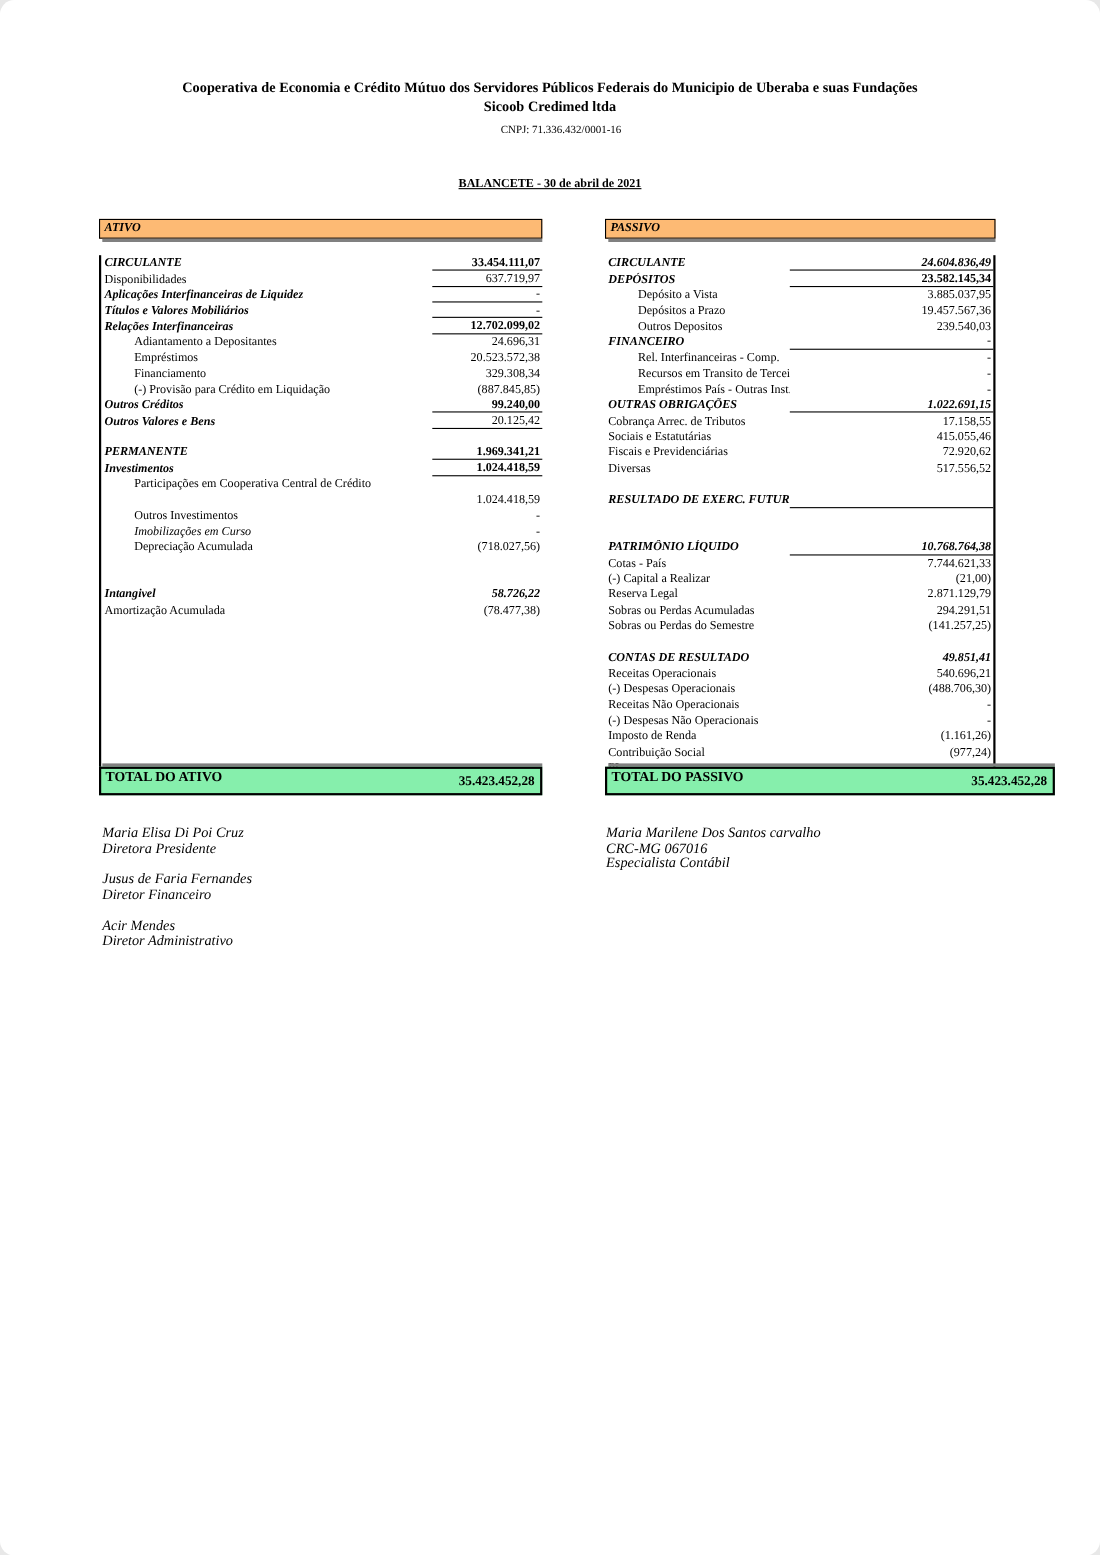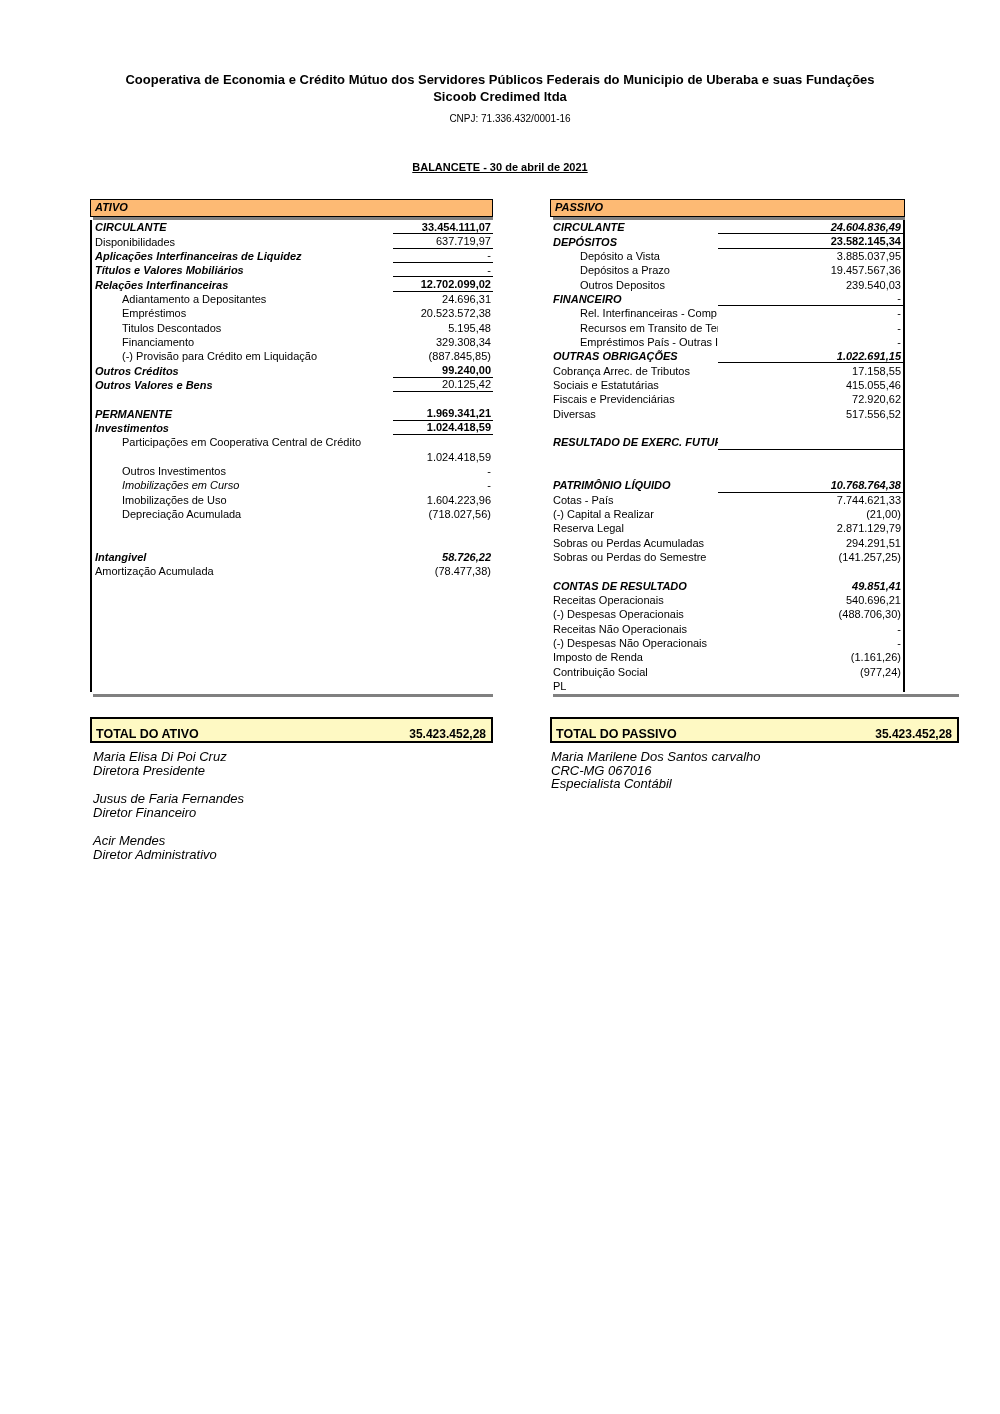--- a/index.html
+++ b/index.html
@@ -4,7 +4,7 @@
 <style>
   html,body{margin:0;padding:0;background:#e8e8e8;}
   .page{position:relative;width:1000px;height:1414px;background:#ffffff;margin:0 auto;
-        font-family:Liberation Sans, sans-serif;color:#000;overflow:hidden;}
+        font-family:Liberation Serif, serif;color:#000;overflow:hidden;border-radius:13px;}
 
   
   .hdr{position:absolute;top:71px;left:0;width:1000px;text-align:center;}

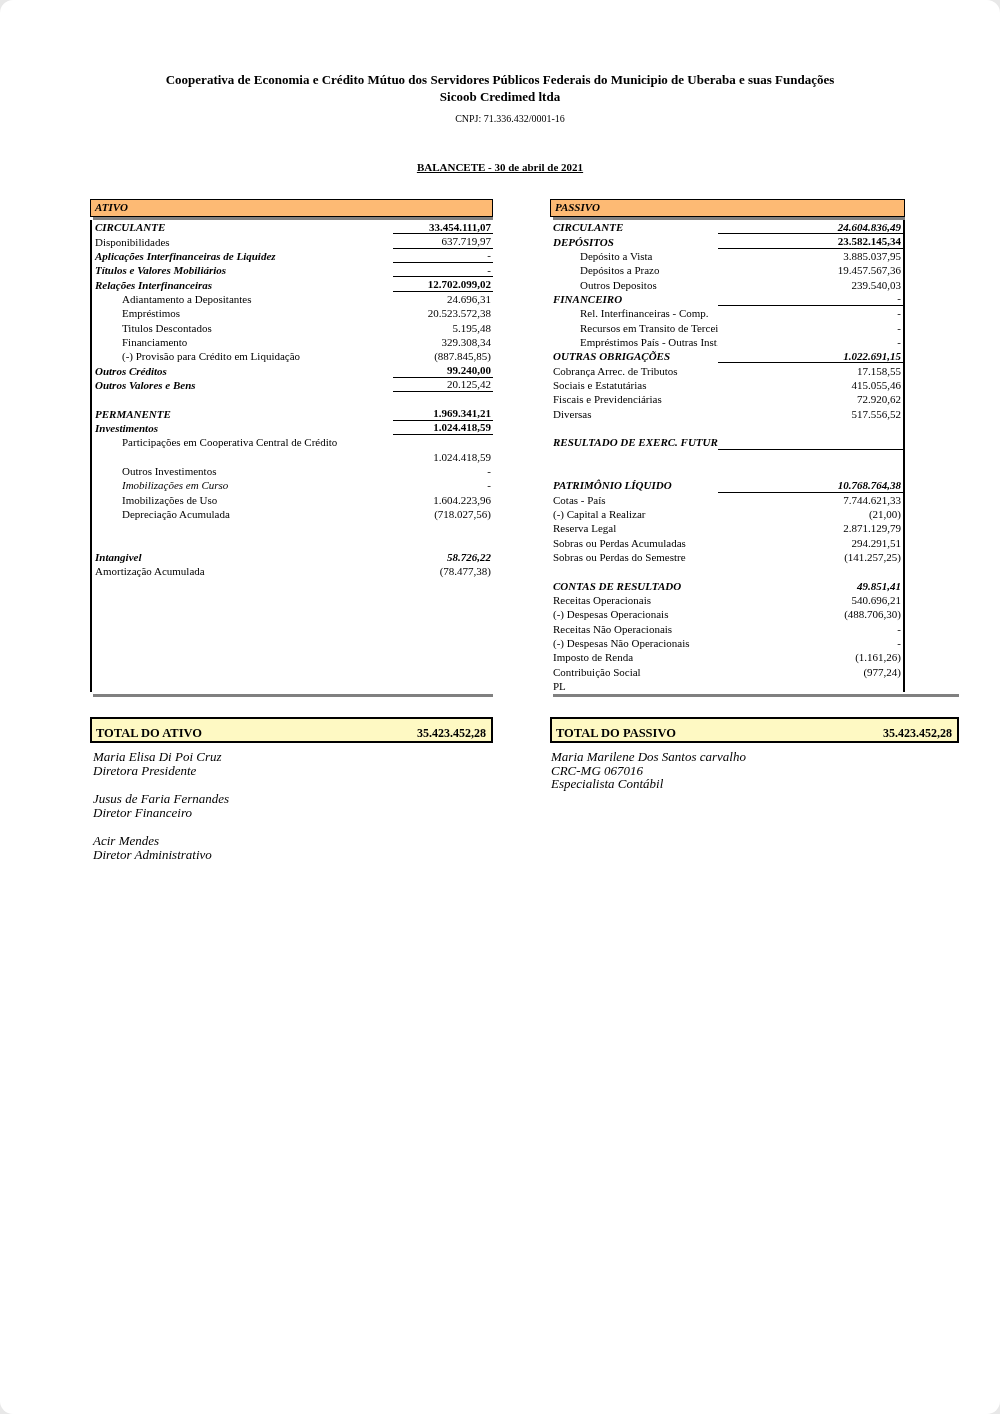--- a/index.html
+++ b/index.html
@@ -20,7 +20,7 @@
   .band{box-sizing:border-box;height:18px;background:#fdba74;border:1.5px solid #000;
         font-size:11px;font-weight:bold;font-style:italic;padding:1px 0 0 4px;}
   .band-shadow{height:3px;background:#808080;margin-left:3px;}
-  .tbody{box-sizing:border-box;height:472px;padding-top:0;}
+  .tbody{box-sizing:border-box;height:472px;padding-top:0;margin-top:12px;}
   .tbody-a{border-left:2.5px solid #000;}
   .tbody-p{border-right:2.5px solid #000;}
   .row{display:flex;height:14.35px;font-size:11px;align-items:center;}

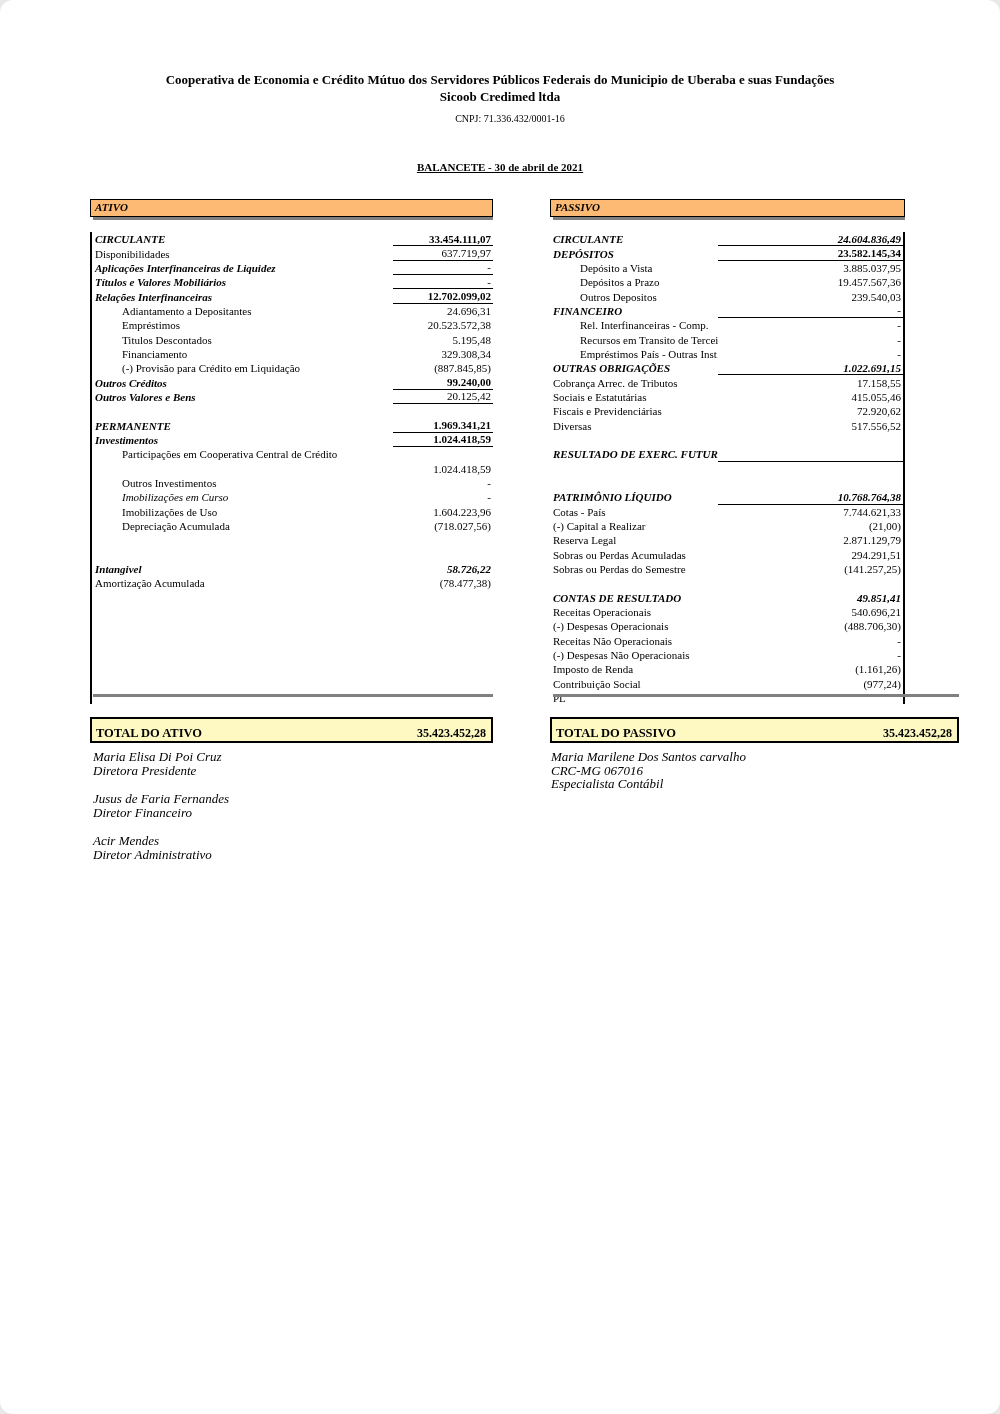--- a/index.html
+++ b/index.html
@@ -96,10 +96,6 @@
           <span class="val">20.523.572,38</span>
         </div>
         <div class="row">
-          <span class="lbl ind">Titulos Descontados</span>
-          <span class="val">5.195,48</span>
-        </div>
-        <div class="row">
           <span class="lbl ind">Financiamento</span>
           <span class="val">329.308,34</span>
         </div>

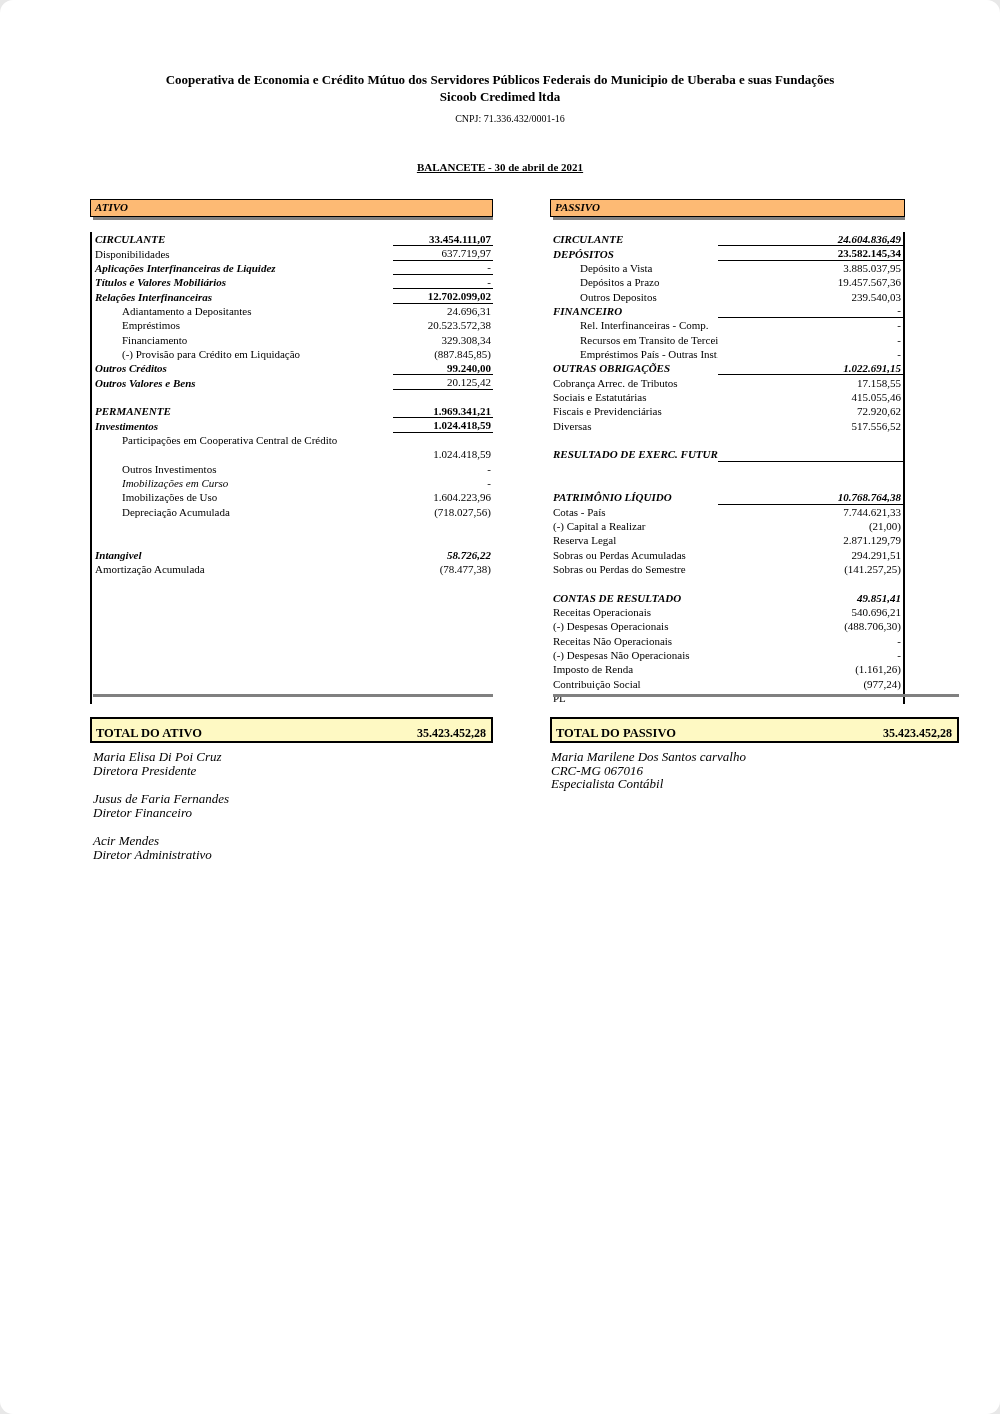--- a/index.html
+++ b/index.html
@@ -140,10 +140,6 @@
           <span class="val">-</span>
         </div>
         <div class="row">
-          <span class="lbl ind">Imobilizações de Uso</span>
-          <span class="val">1.604.223,96</span>
-        </div>
-        <div class="row">
           <span class="lbl ind">Depreciação Acumulada</span>
           <span class="val">(718.027,56)</span>
         </div>

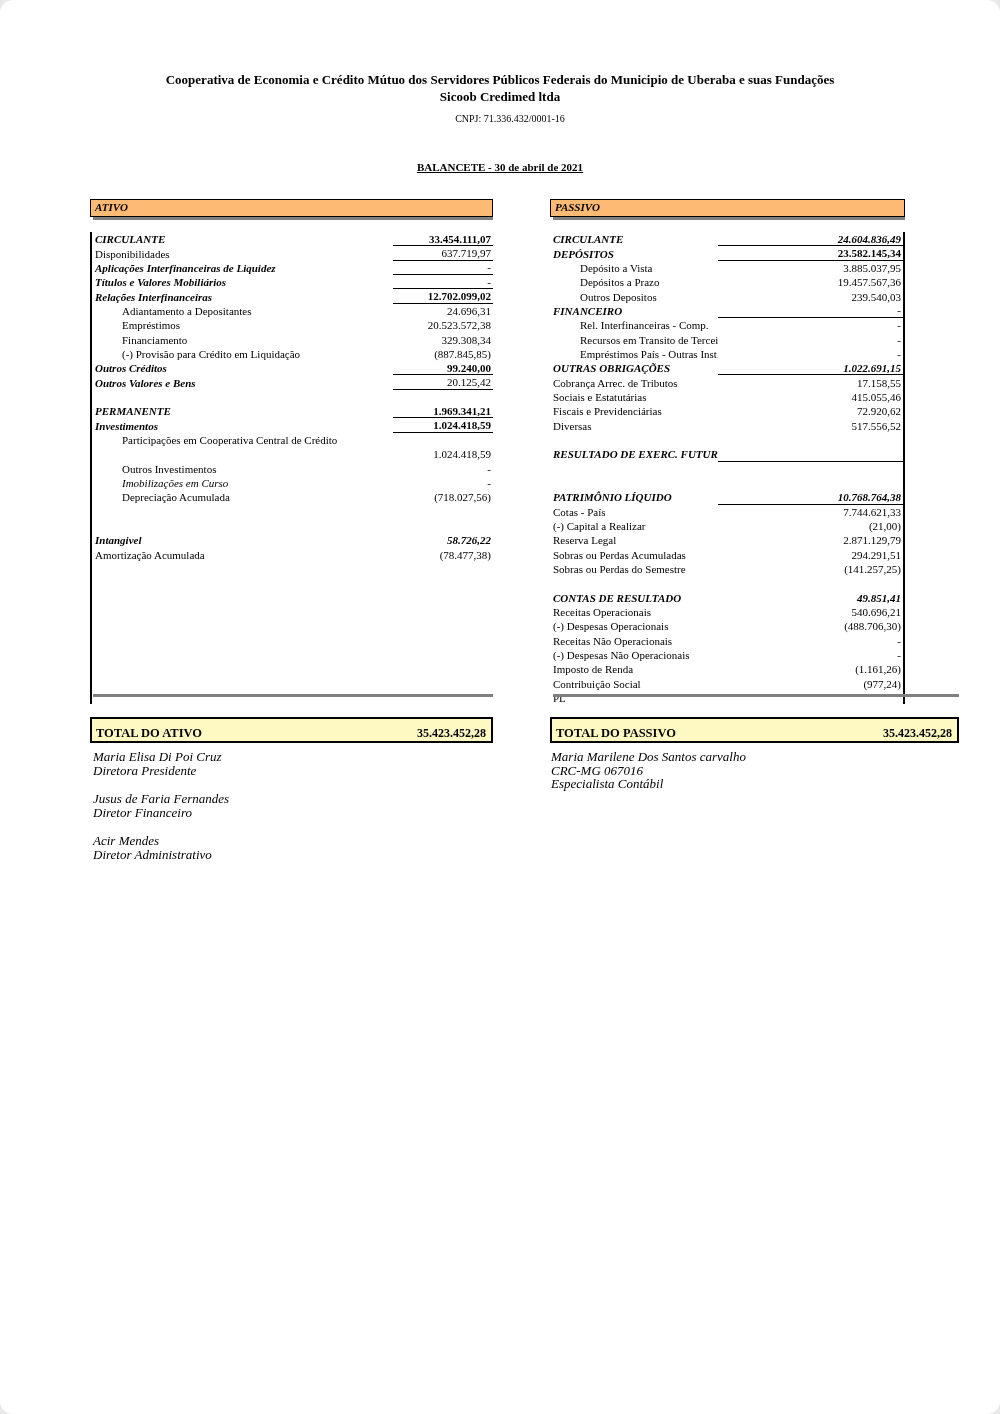--- a/index.html
+++ b/index.html
@@ -40,8 +40,8 @@
   .total{position:absolute;top:694px;}
   .total-a{left:90px;width:403px;}
   .total-p{left:550px;width:409px;}
-  .total .band2{box-sizing:border-box;height:26px;background:#fef9c3;border:2px solid #000;
-       display:flex;align-items:flex-end;margin-top:20px;}
+  .total .band2{box-sizing:border-box;height:26px;background:#86efac;border:2px solid #000;
+       display:flex;align-items:flex-start;}
   .total .tlabel{flex:1;font-size:12.5px;font-weight:bold;padding-left:4px;}
   .total .tvalue{font-size:12px;font-weight:bold;padding-right:5px;padding-top:4px;}
 

